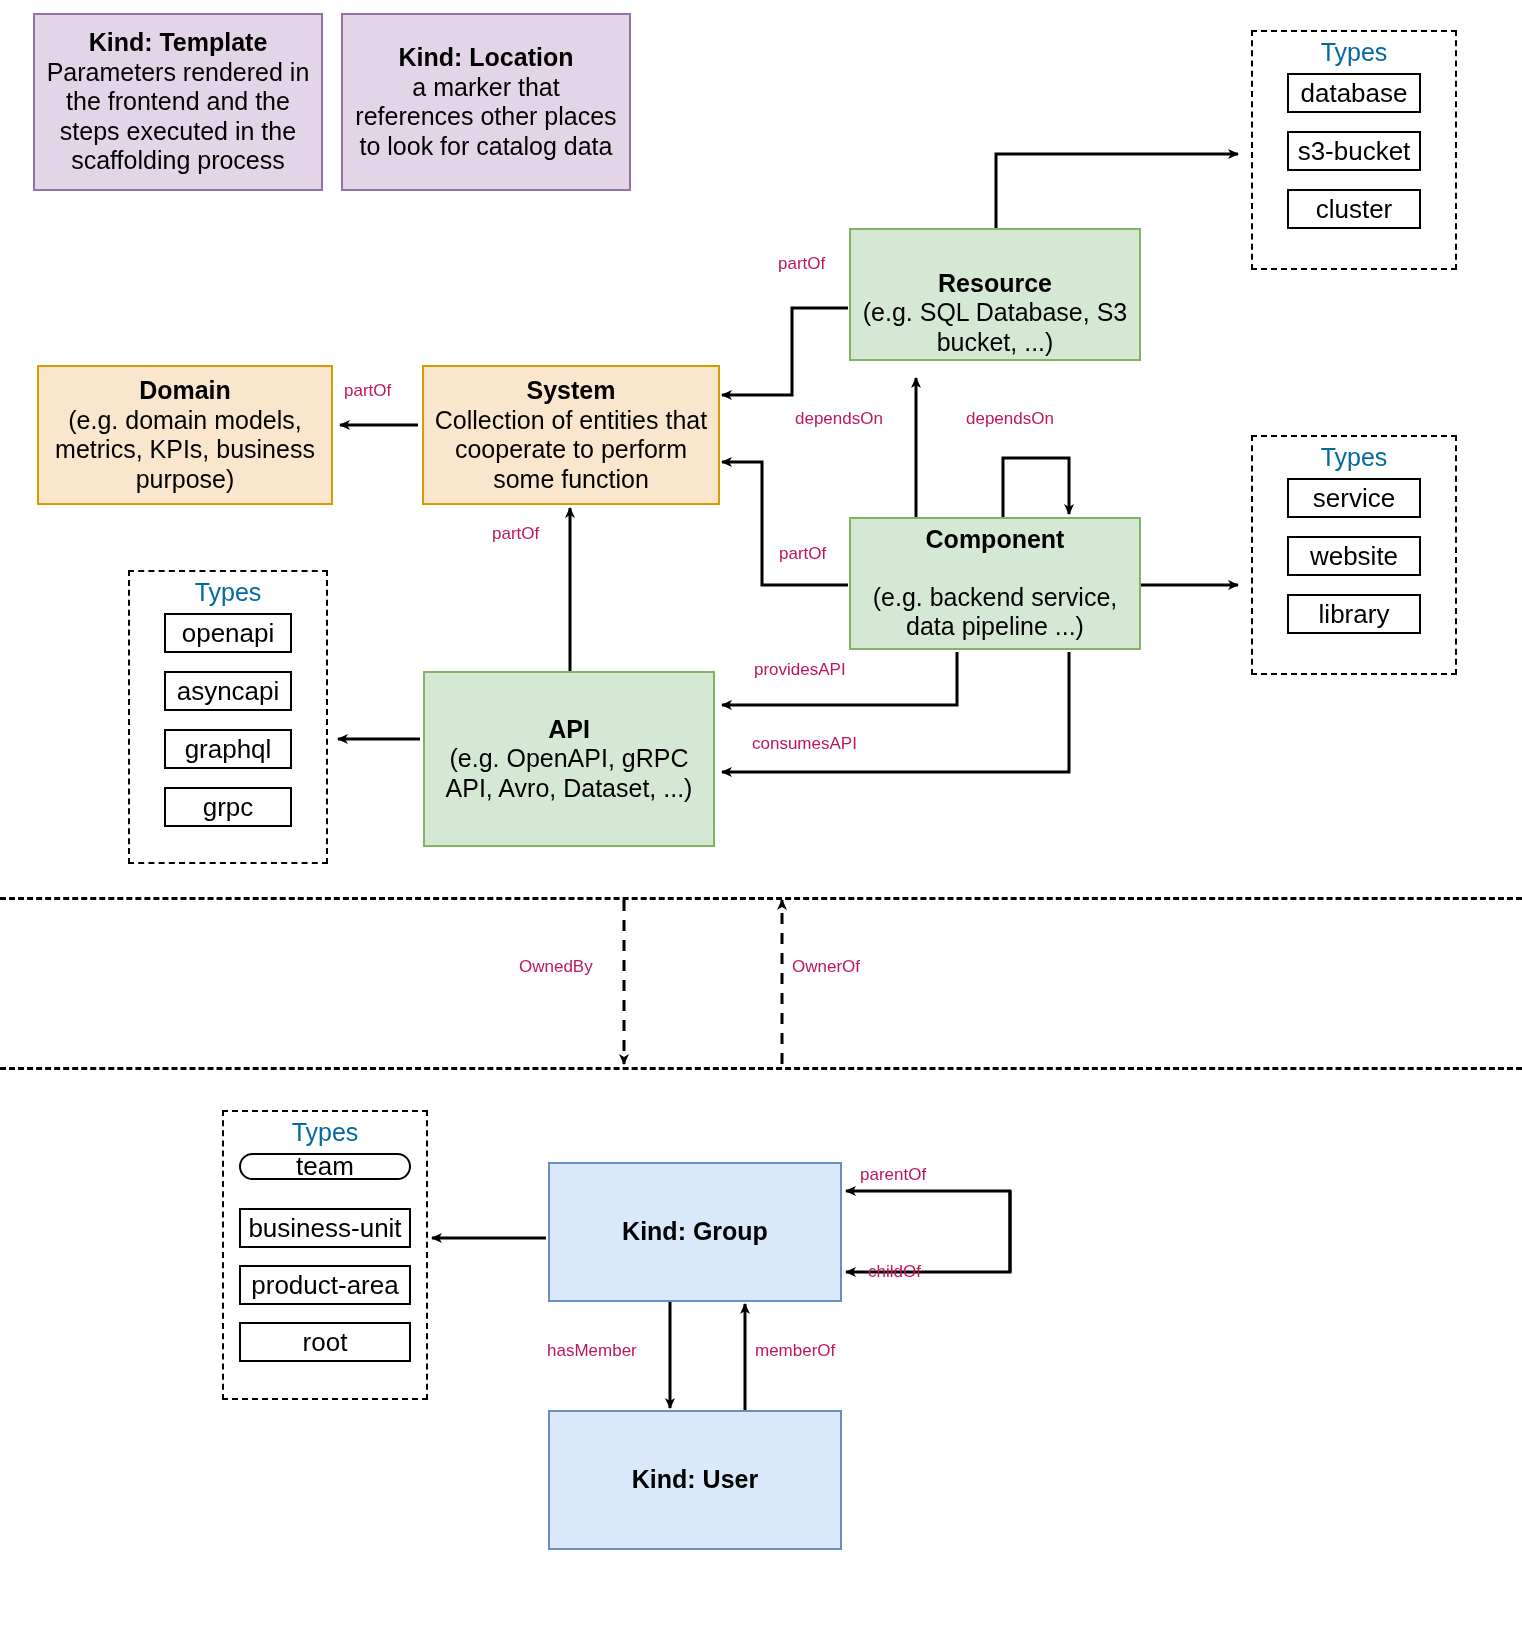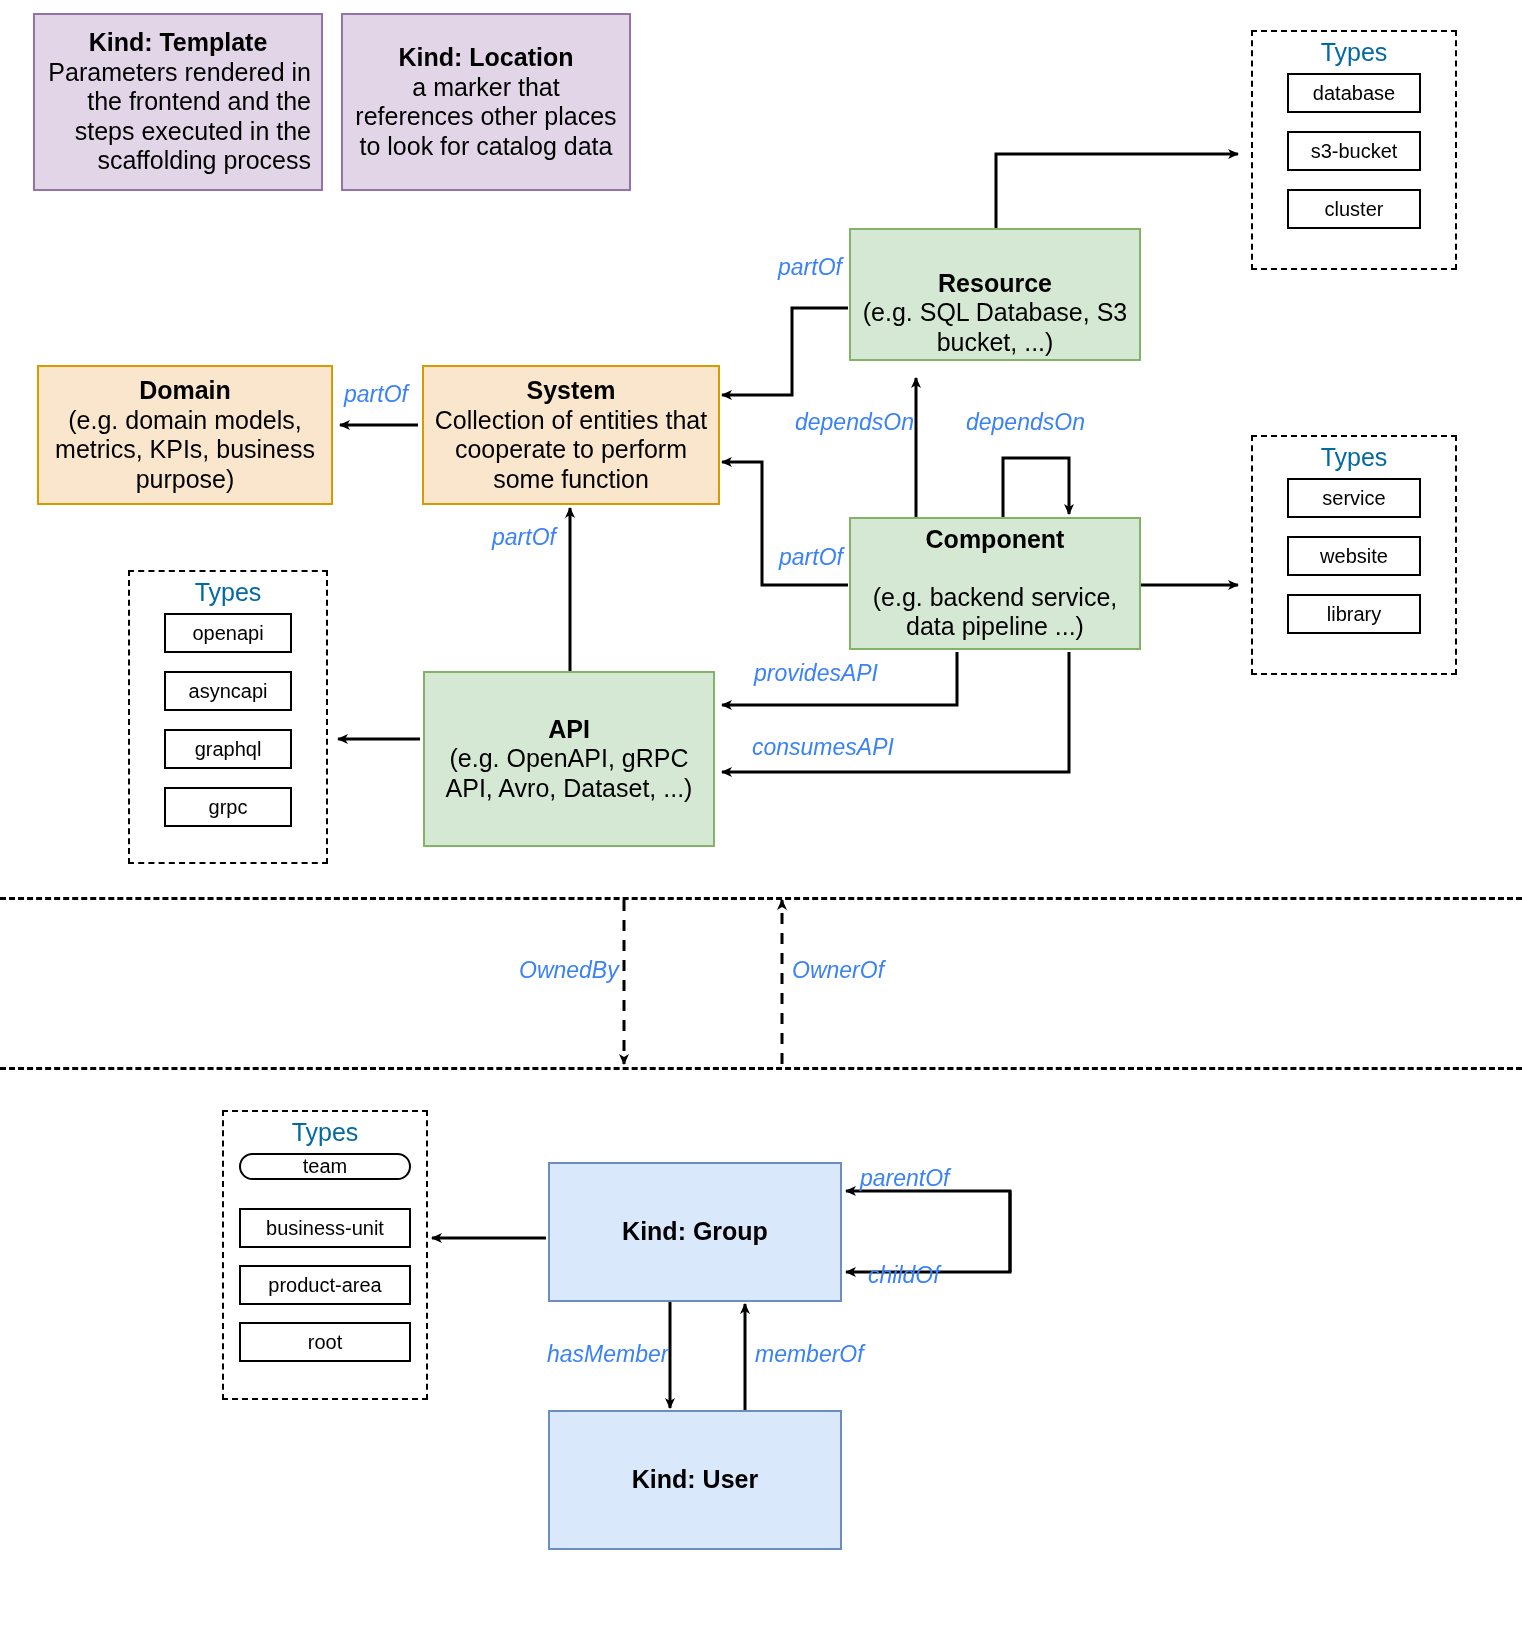--- a/index.html
+++ b/index.html
@@ -156,7 +156,7 @@
   <div class="sep" style="top:897px;"></div>
   <div class="sep" style="top:1067px;"></div>
 
-  <div class="node purple" style="left:33px; top:13px; width:290px; height:178px; padding:4px 10px; font-size:25px;text-align:right;">
+  <div class="node purple" style="left:33px; top:13px; width:290px; height:178px; padding:4px 10px; font-size:25px;">
     <div class="title">Kind: Template</div>
     <div class="sub">Parameters rendered in the frontend and the steps executed in  the scaffolding process</div>
   </div>

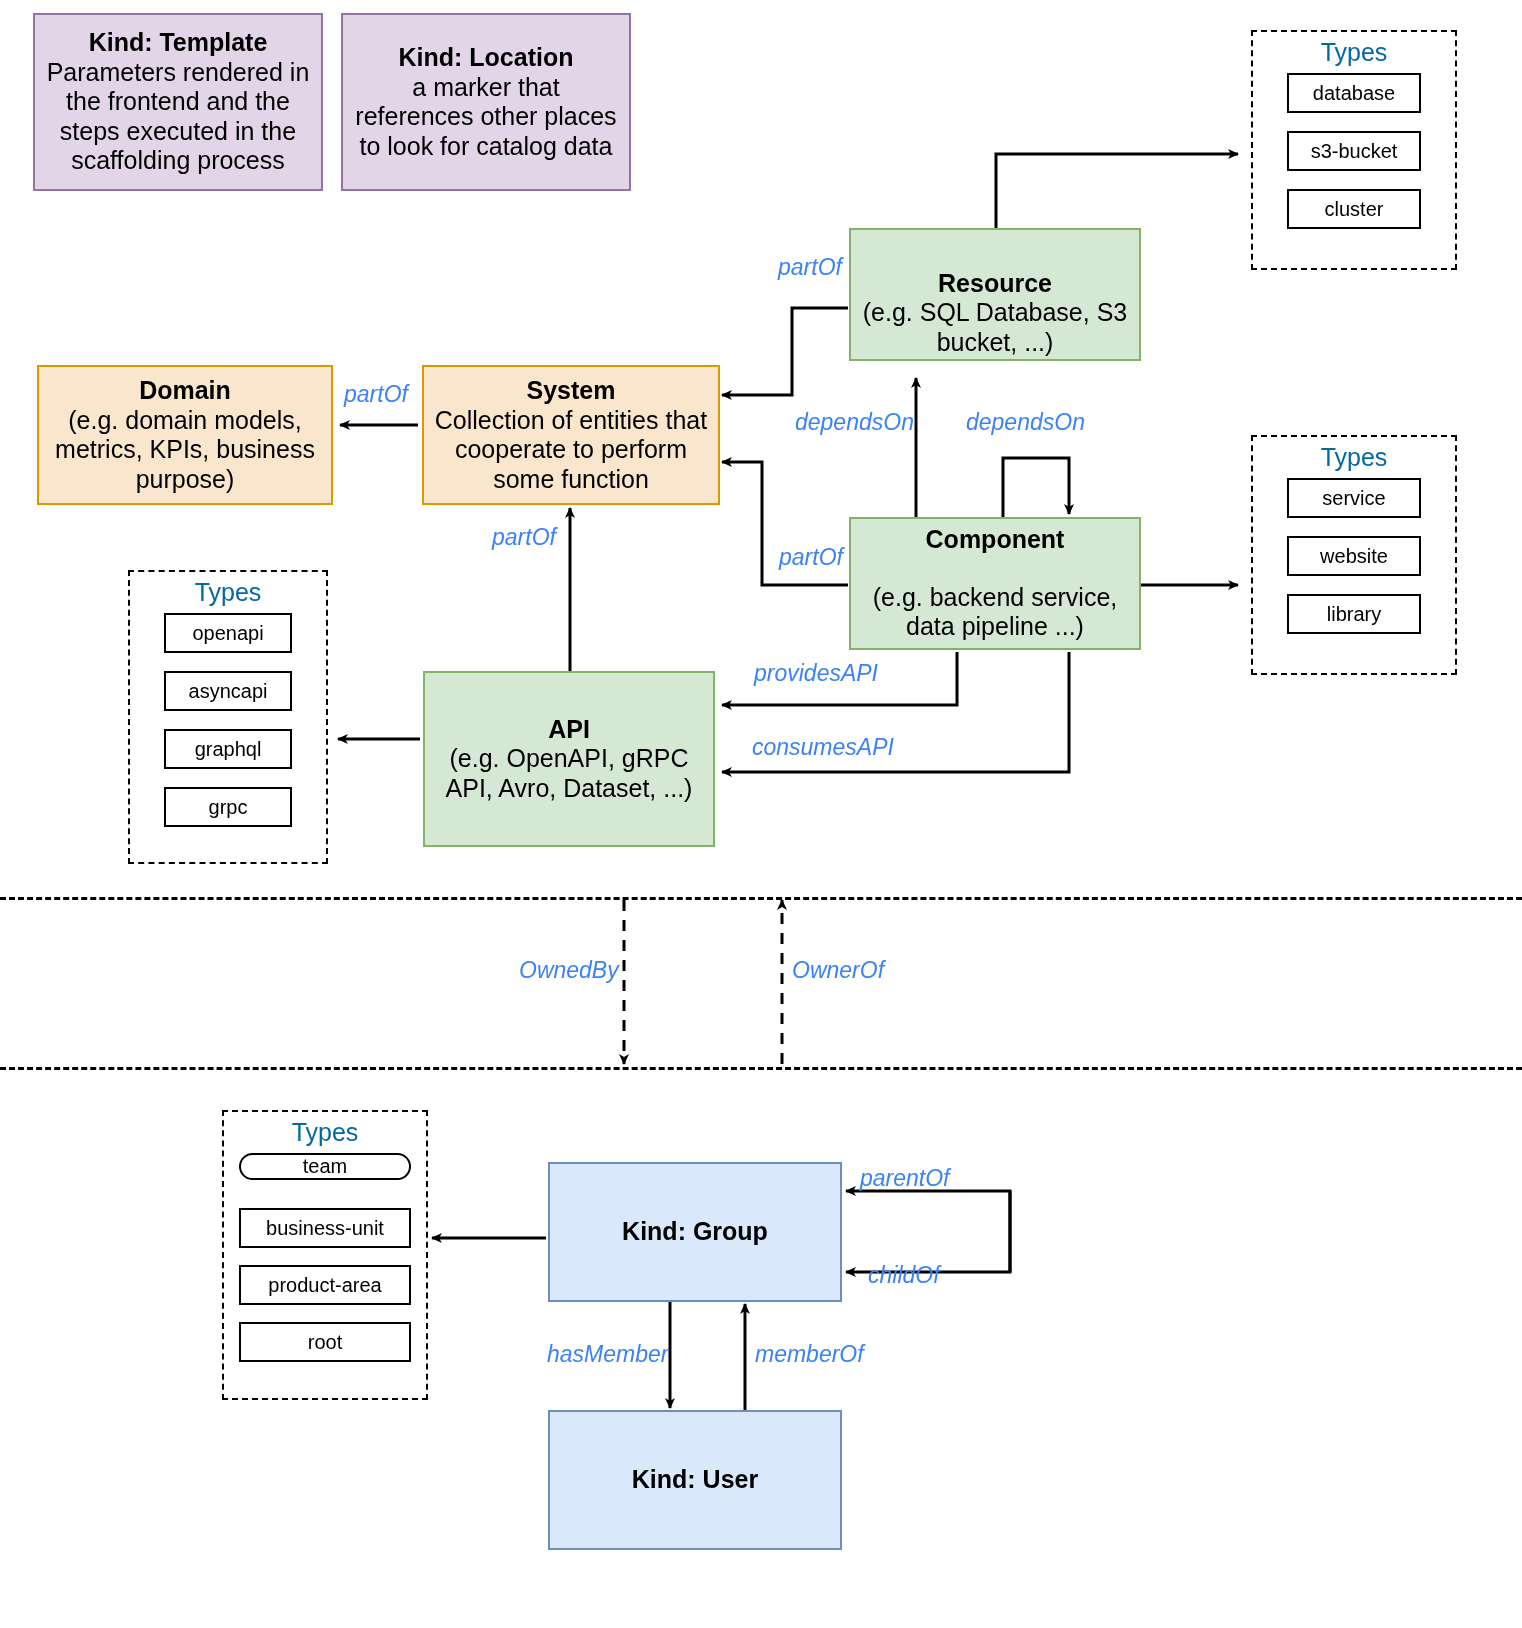--- a/index.html
+++ b/index.html
@@ -79,7 +79,7 @@
     border: 2px solid #000000;
     background: #ffffff;
     color: #000000;
-    font-size: 20px;
+    font-size: 26px;
     text-align: center;
     display: flex;
     align-items: center;

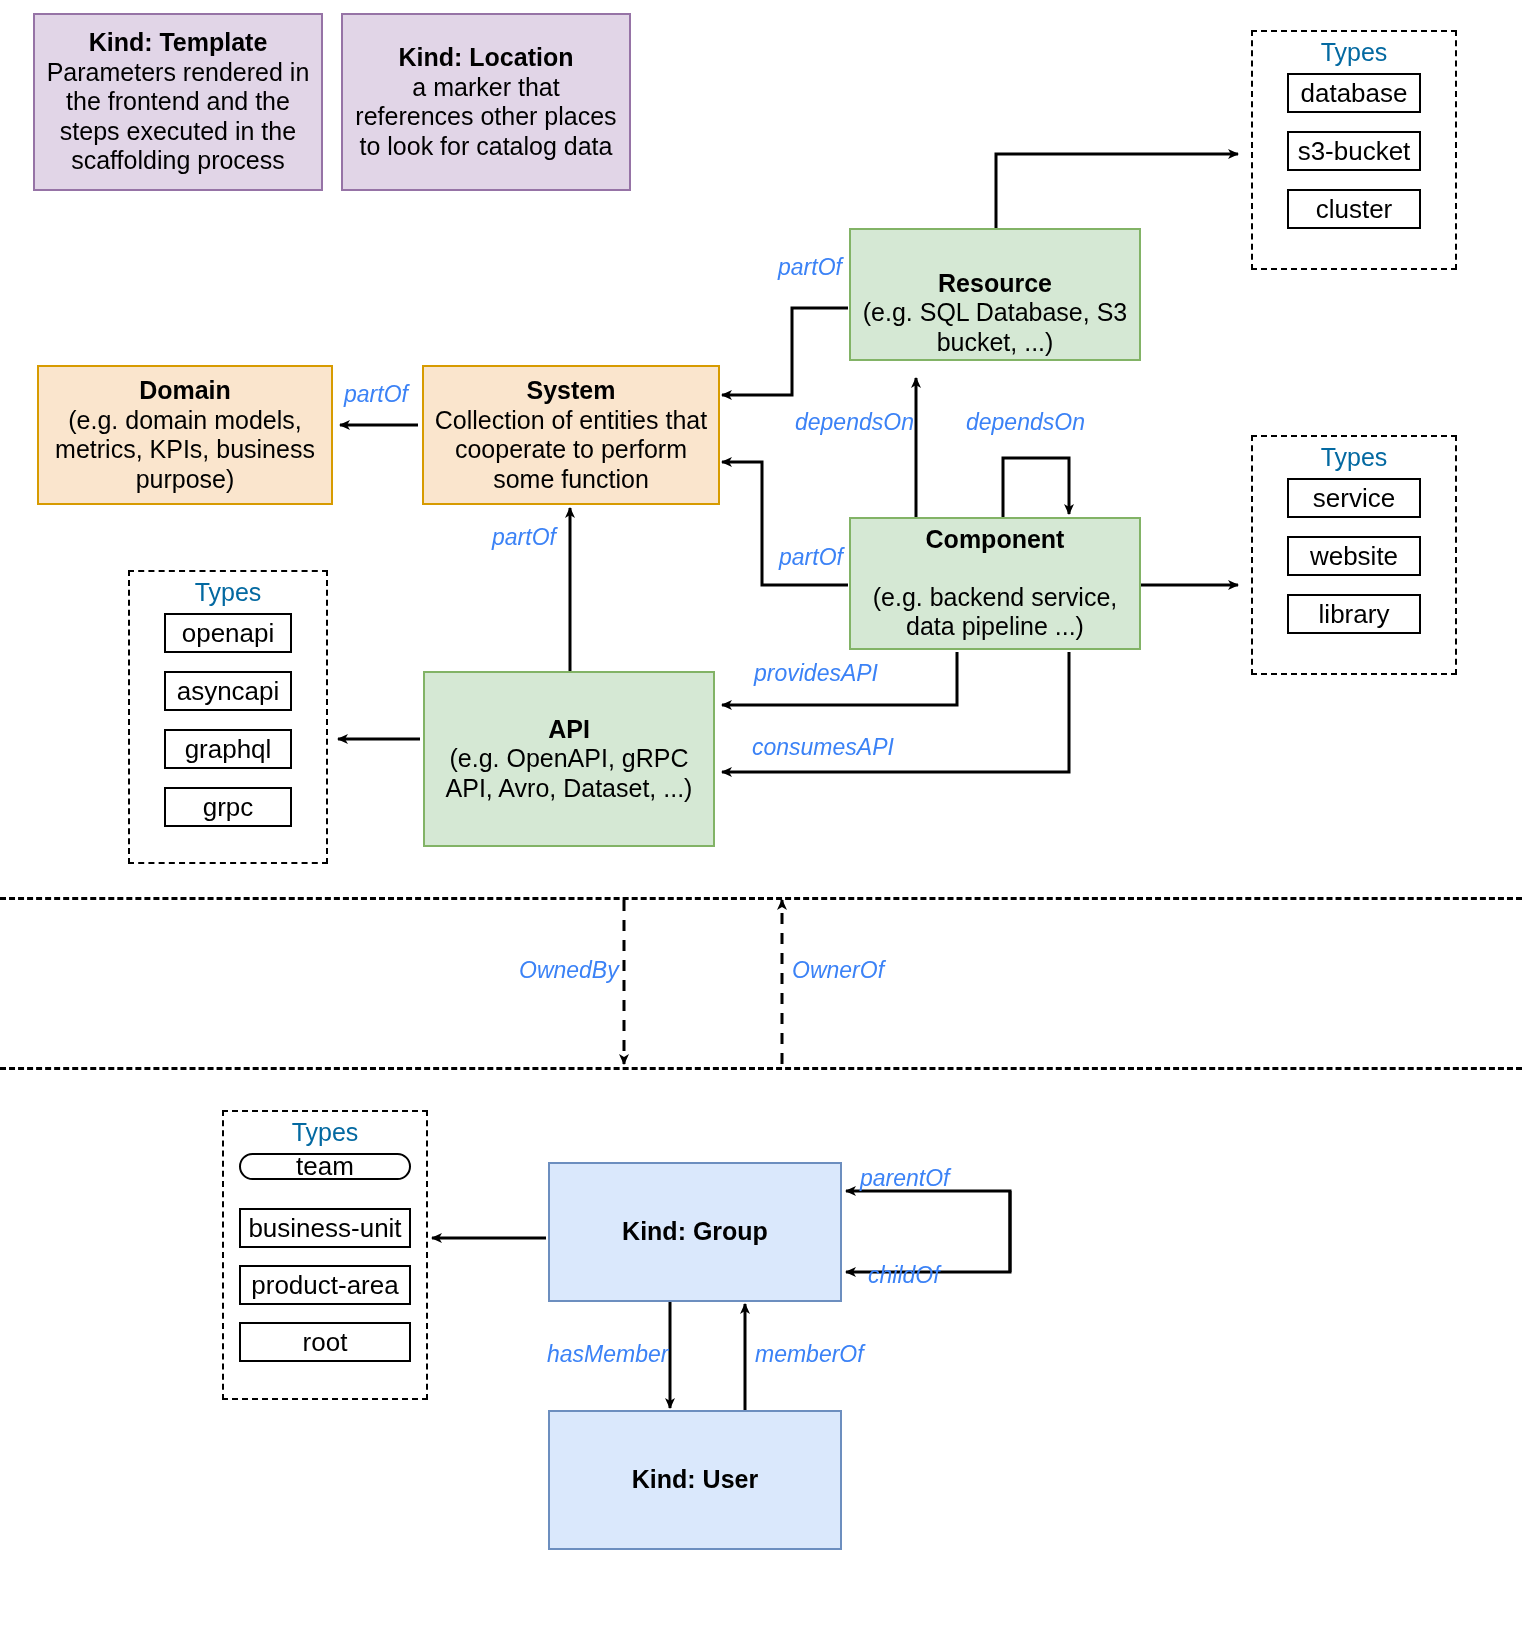--- a/index.html
+++ b/index.html
@@ -87,11 +87,10 @@
   }
   .edge-label {
     position: absolute;
-    font-size: 23px;
-    color: #3b82f6;
+    font-size: 17px;
+    color: #be185d;
     white-space: nowrap;
     background: transparent;
-    font-style: italic;
   }
   .sep {
     position: absolute;

